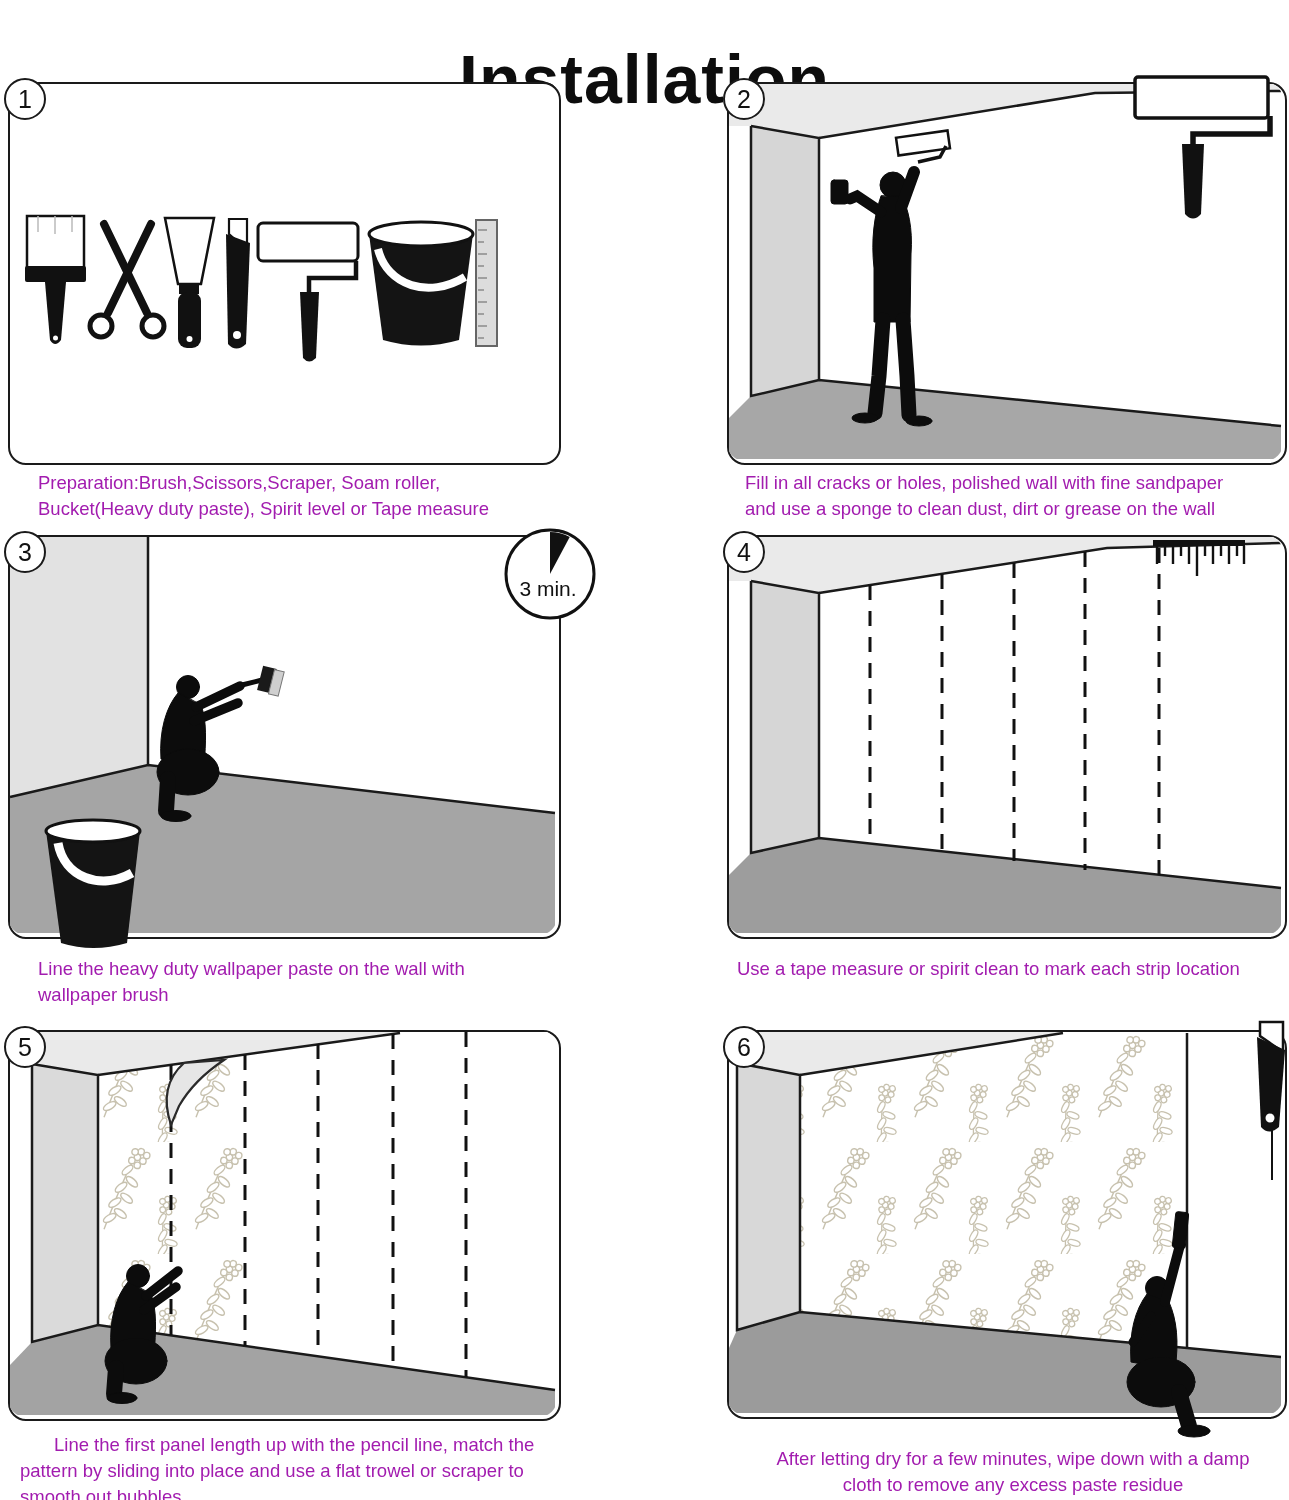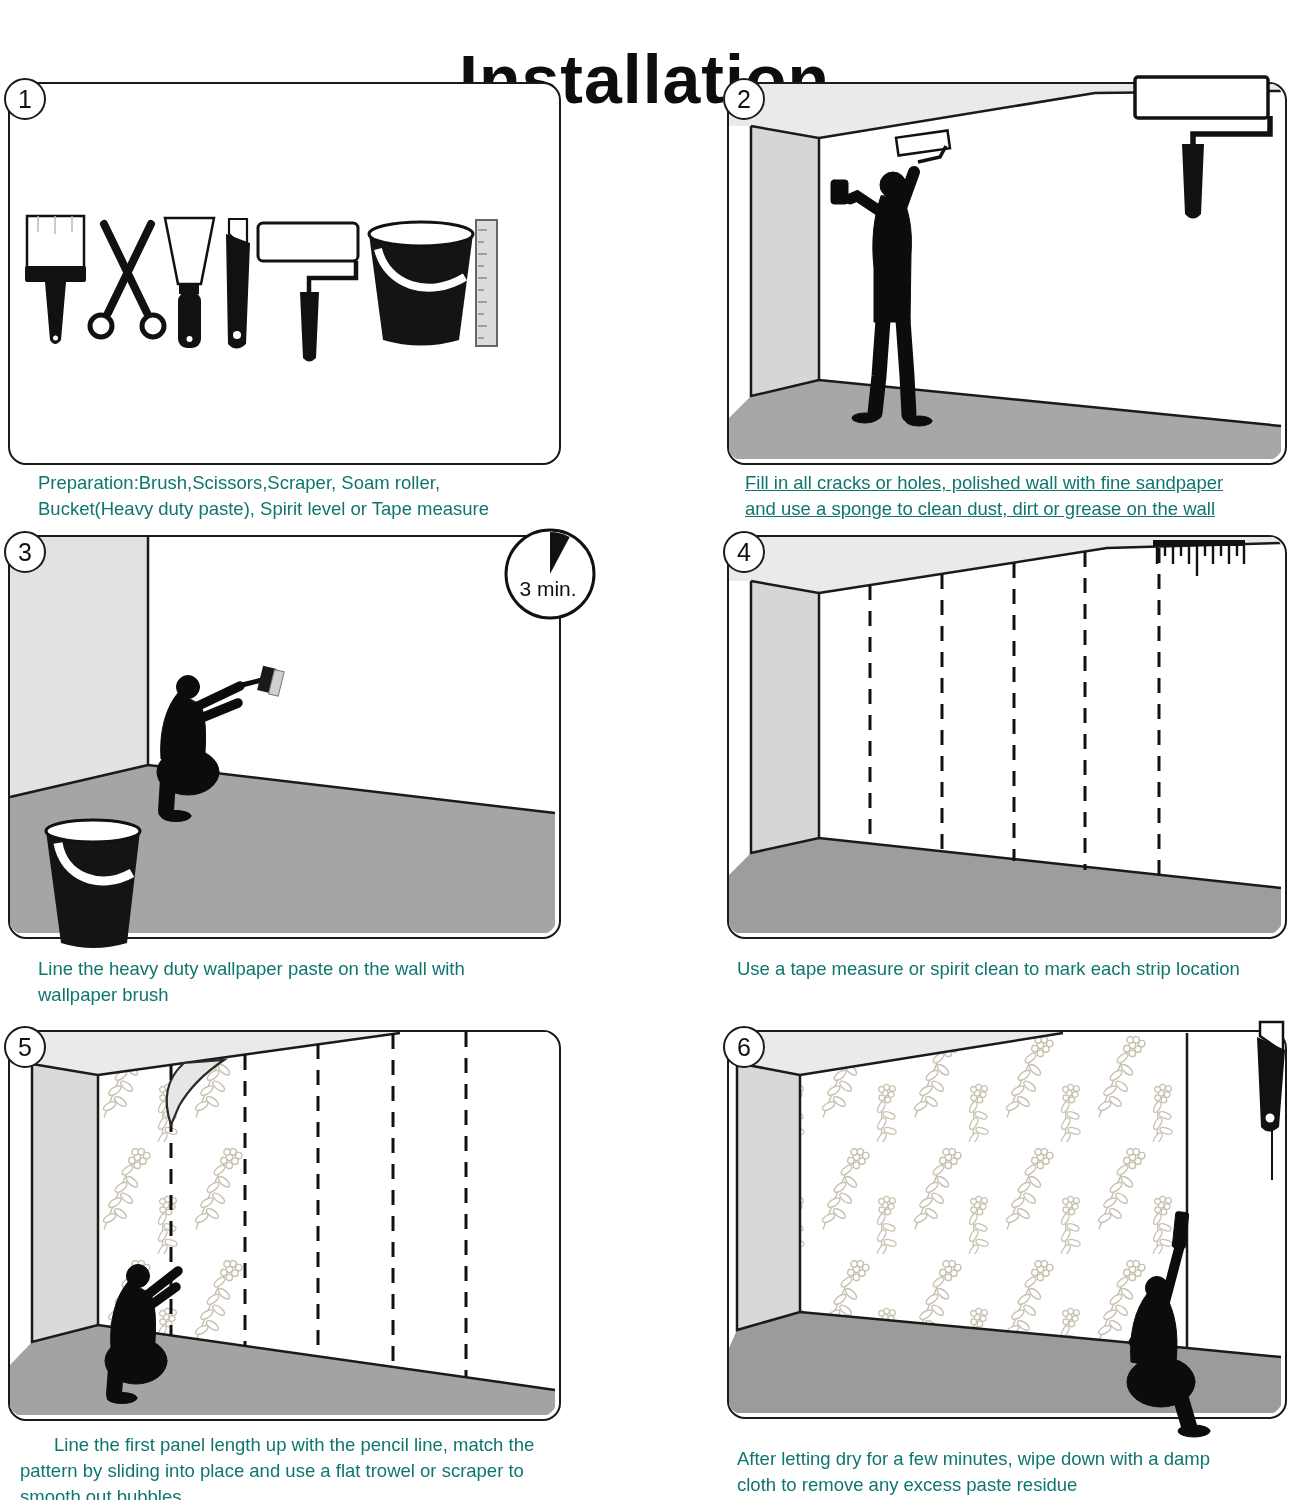--- a/index.html
+++ b/index.html
@@ -11,7 +11,7 @@
   svg{overflow:visible;display:block;}
   .badge{position:absolute;left:-6px;top:-6px;width:38px;height:38px;border:2.5px solid #1a1a1a;border-radius:50%;background:#ffffff;z-index:5;
          display:flex;align-items:center;justify-content:center;font-size:25px;color:#111;}
-  .caption{position:absolute;margin:0;font-size:18.5px;line-height:1.4;white-space:pre-line;color:#0f766e;}
+  .caption{position:absolute;margin:0;font-size:18.5px;line-height:1.4;white-space:pre-line;color:#a21caf;}
   .caption.indent{text-indent:34px;}
   .clock-text{font-family:"Liberation Sans",sans-serif;font-size:21px;fill:#111;}
 </style>

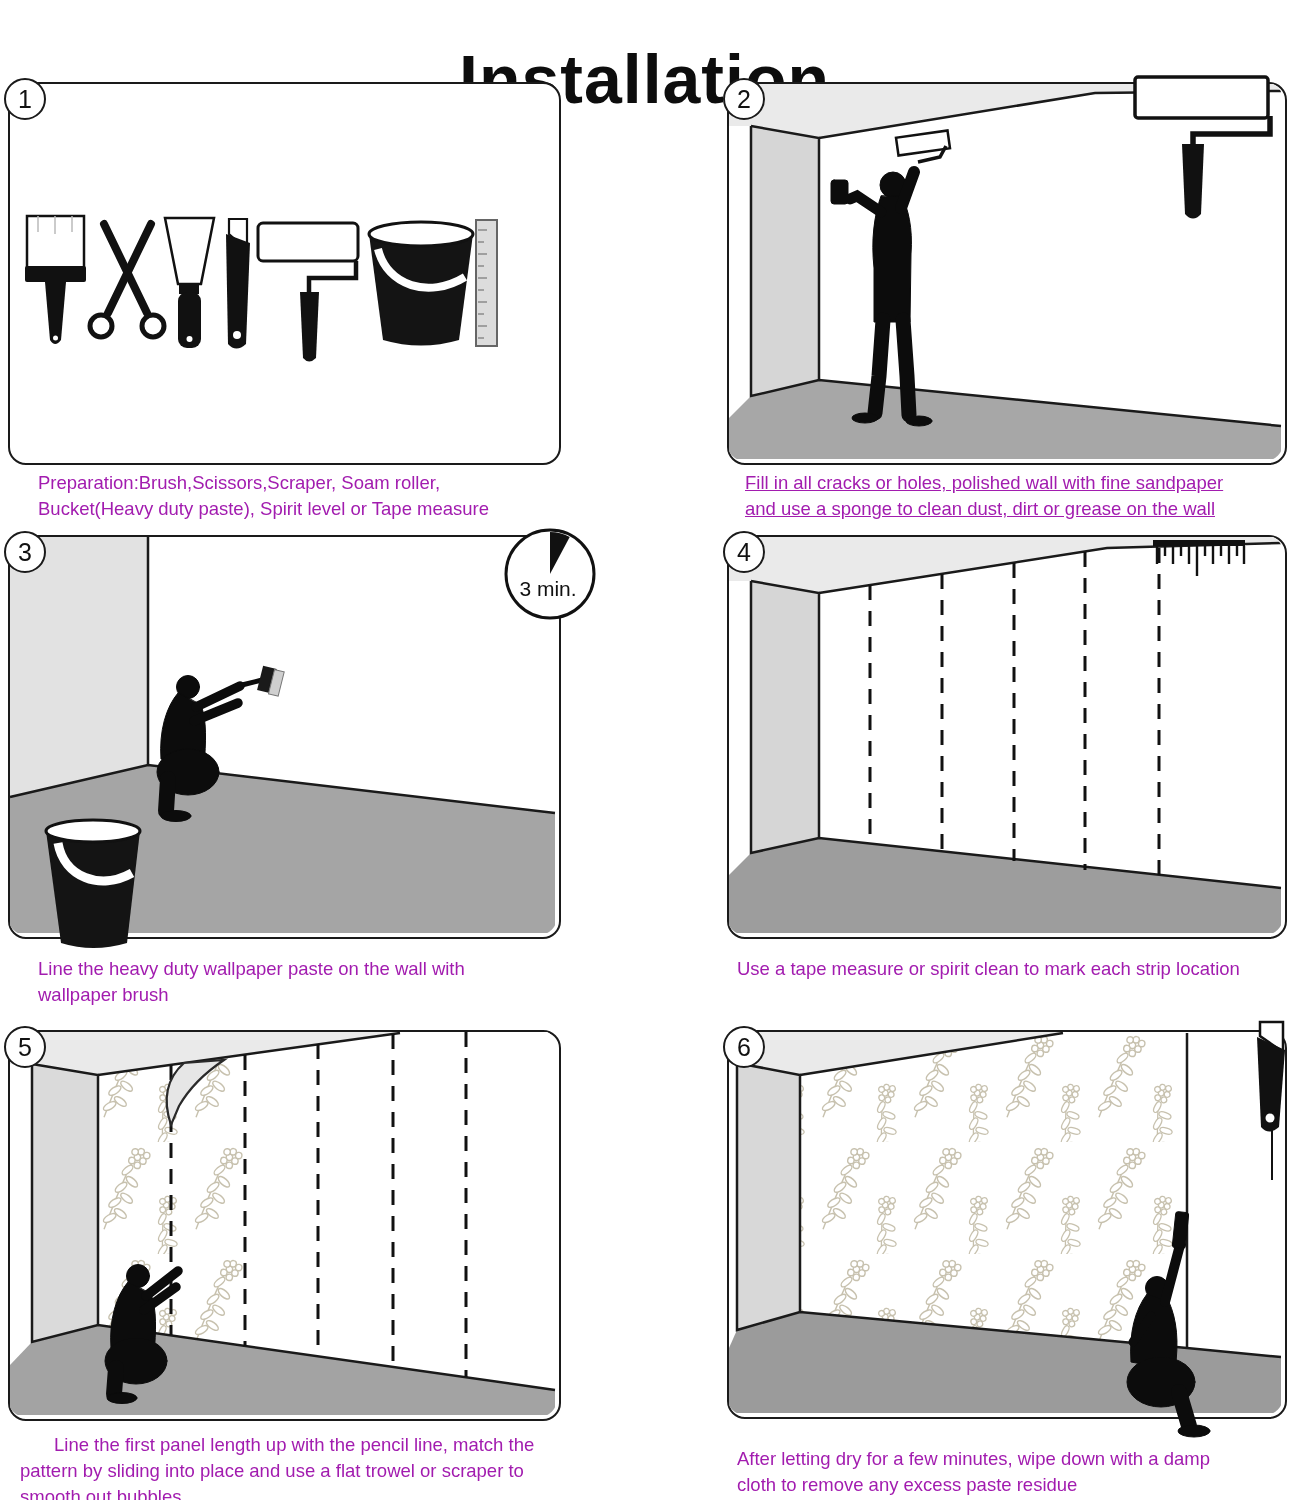--- a/index.html
+++ b/index.html
@@ -339,7 +339,7 @@
 
   <p class="caption" style="left:38px;top:470px;width:540px;">Preparation:Brush,Scissors,Scraper, Soam roller,
 Bucket(Heavy duty paste), Spirit level or Tape measure</p>
-  <p class="caption" style="left:745px;top:470px;width:540px;text-decoration:underline;">Fill in all cracks or holes, polished wall with fine sandpaper
+  <p class="caption" style="left:745px;top:470px;width:540px;">Fill in all cracks or holes, polished wall with fine sandpaper
 and use a sponge to clean dust, dirt or grease on the wall</p>
   <p class="caption" style="left:38px;top:956px;width:540px;">Line the heavy duty wallpaper paste on the wall with
 wallpaper brush</p>

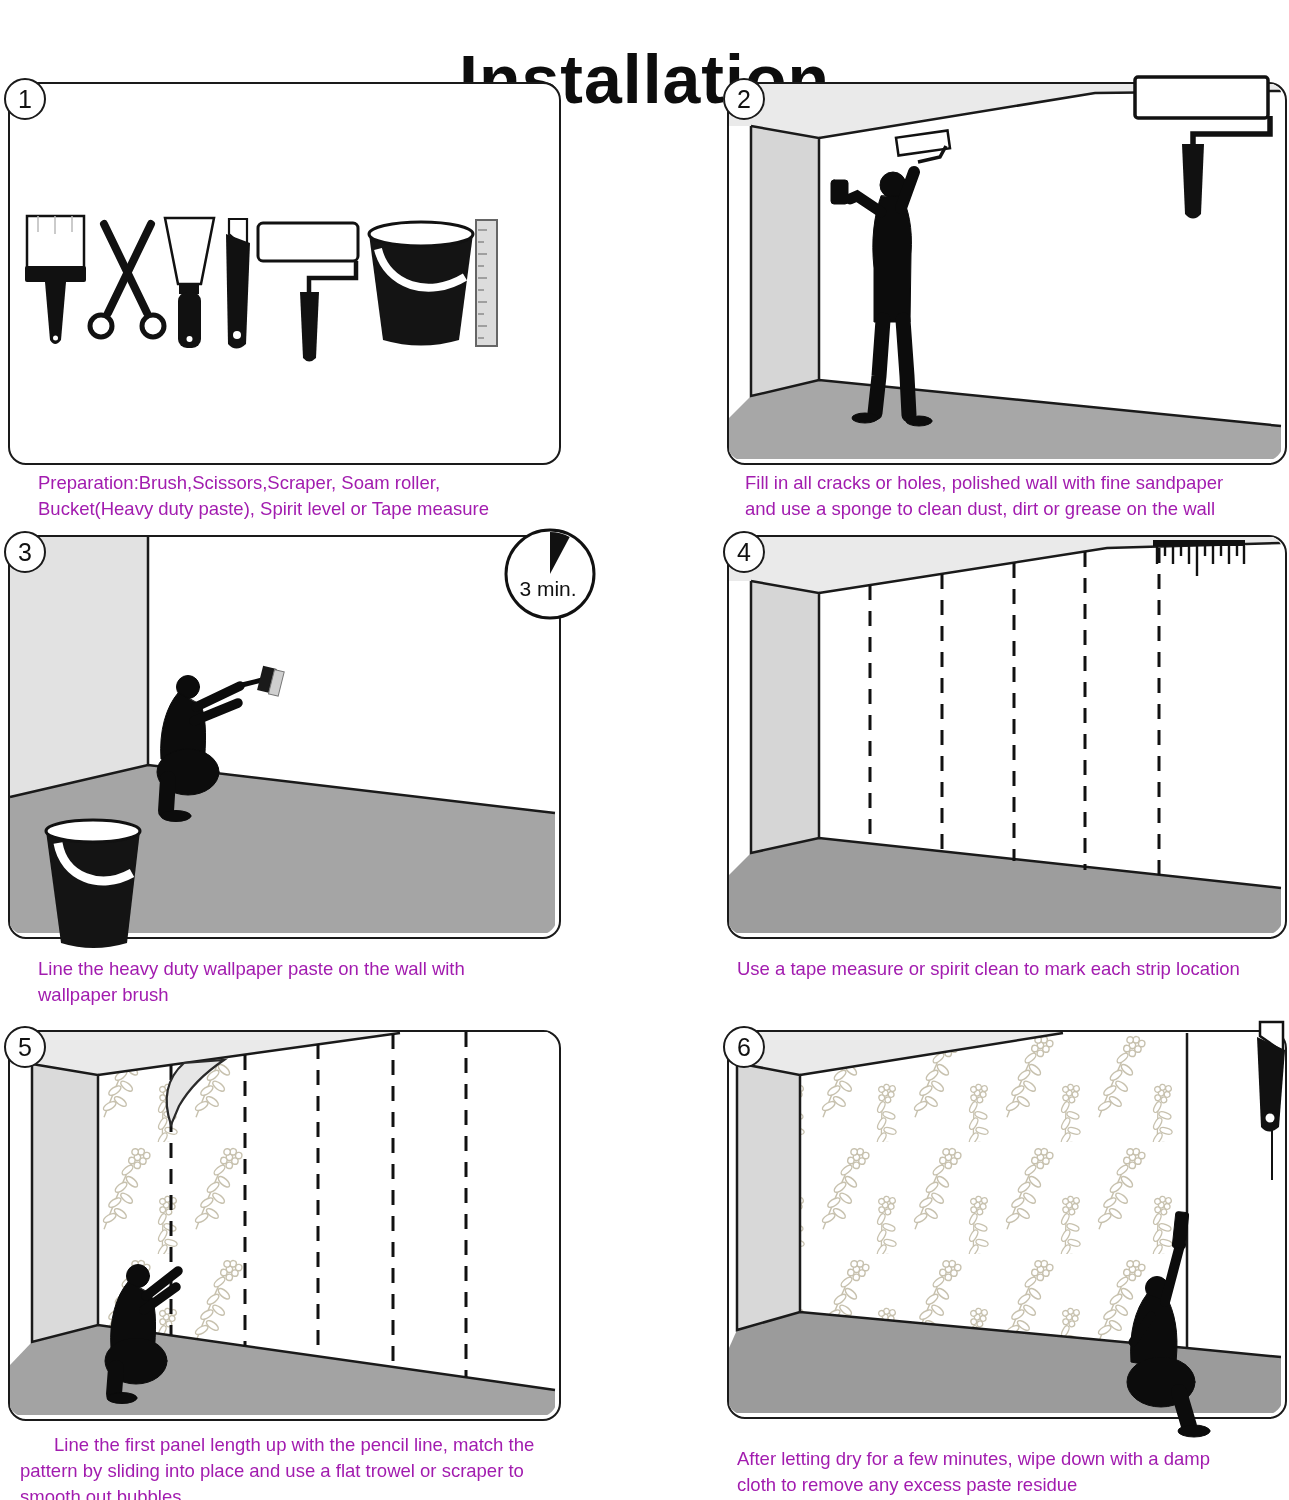--- a/index.html
+++ b/index.html
@@ -347,7 +347,7 @@
   <p class="caption indent" style="left:20px;top:1432px;width:600px;">Line the first panel length up with the pencil line, match the
 pattern by sliding into place and use a flat trowel or scraper to
 smooth out bubbles</p>
-  <p class="caption" style="left:737px;top:1446px;width:552px;">After letting dry for a few minutes, wipe down with a damp
+  <p class="caption" style="left:737px;top:1446px;width:552px;text-align:center;">After letting dry for a few minutes, wipe down with a damp
 cloth to remove any excess paste residue</p>
 
 </div>

